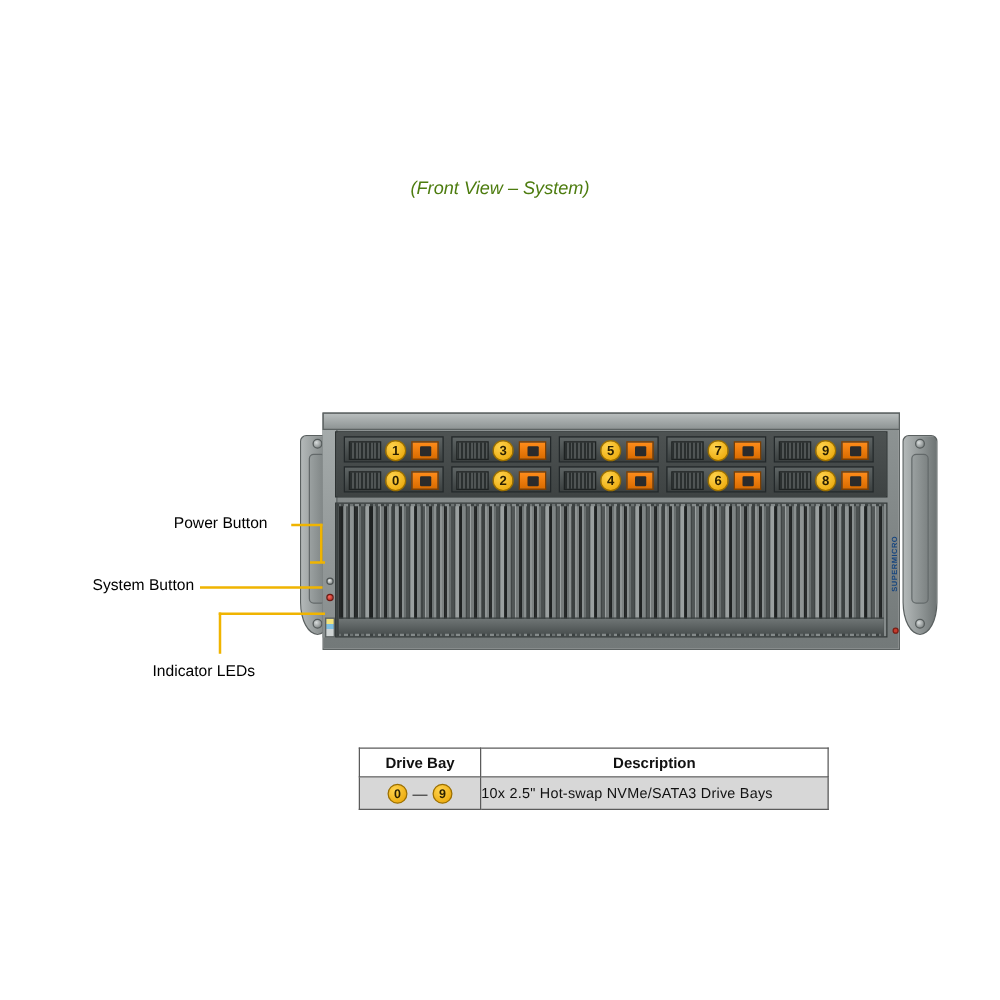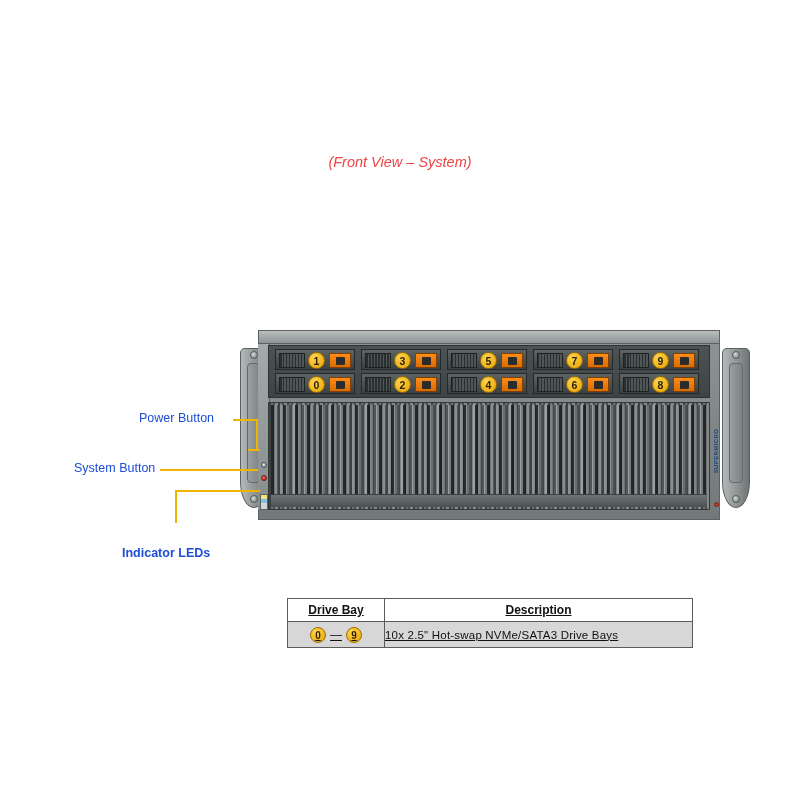--- a/index.html
+++ b/index.html
@@ -19,12 +19,12 @@
   #caption {
     position: absolute;
     left: 0;
-    top: 154px;
+    top: 143px;
     width: 800px;
     text-align: center;
     font-style: italic;
     font-size: 14.5px;
-    color: #ef4444;
+    color: #4d7c0f;
   }
 
   

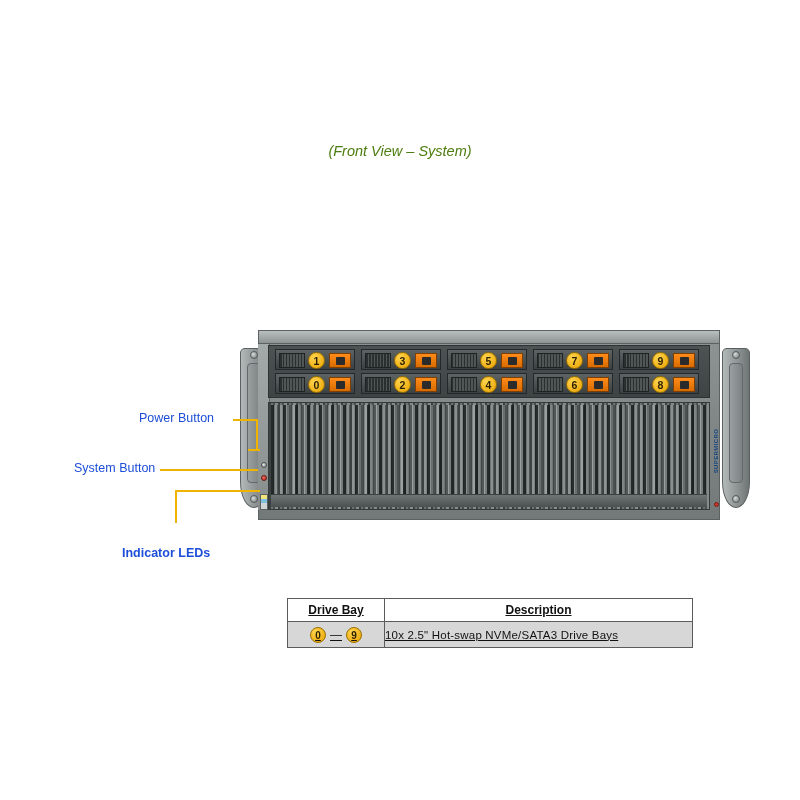--- a/index.html
+++ b/index.html
@@ -284,7 +284,7 @@
   .callout-label {
     position: absolute;
     font-size: 12.5px;
-    color: #1d4ed8;
+    color: #000000;
     white-space: nowrap;
   }
   .leader {

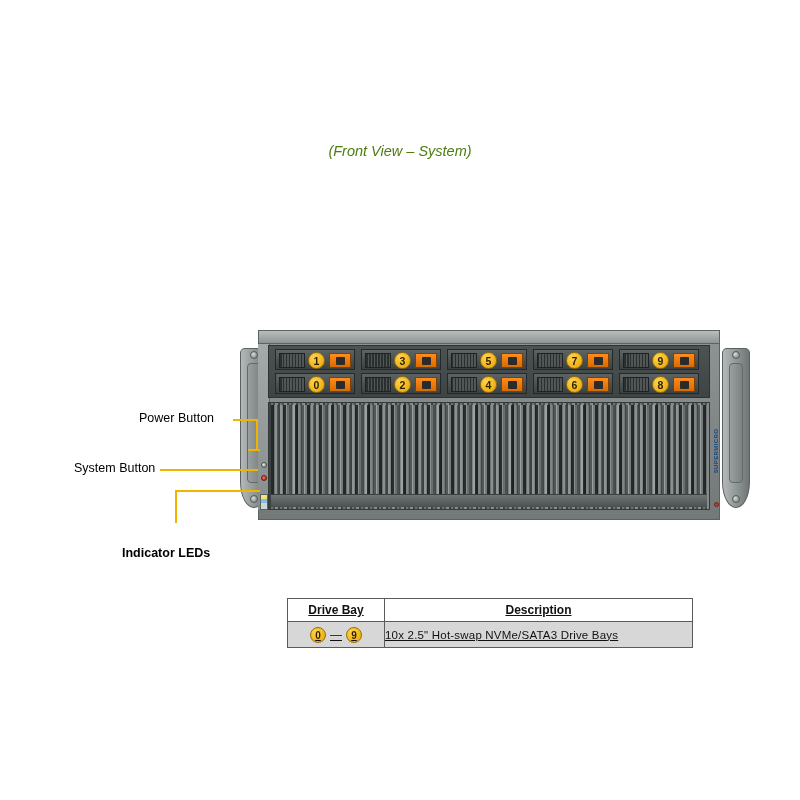--- a/index.html
+++ b/index.html
@@ -465,7 +465,7 @@
 <div class="callout-label" style="left:74px; top:461px;">System Button</div>
 <div class="leader h" style="left:160px; top:469px; width:98px;"></div>
 
-<div class="callout-label" style="left:122px; top:546px;font-weight:bold;">Indicator LEDs</div>
+<div class="callout-label" style="left:122px; top:530px;">Indicator LEDs</div>
 <div class="leader h" style="left:175px; top:490px; width:85px;"></div>
 <div class="leader v" style="left:175px; top:490px; height:33px;"></div>
 

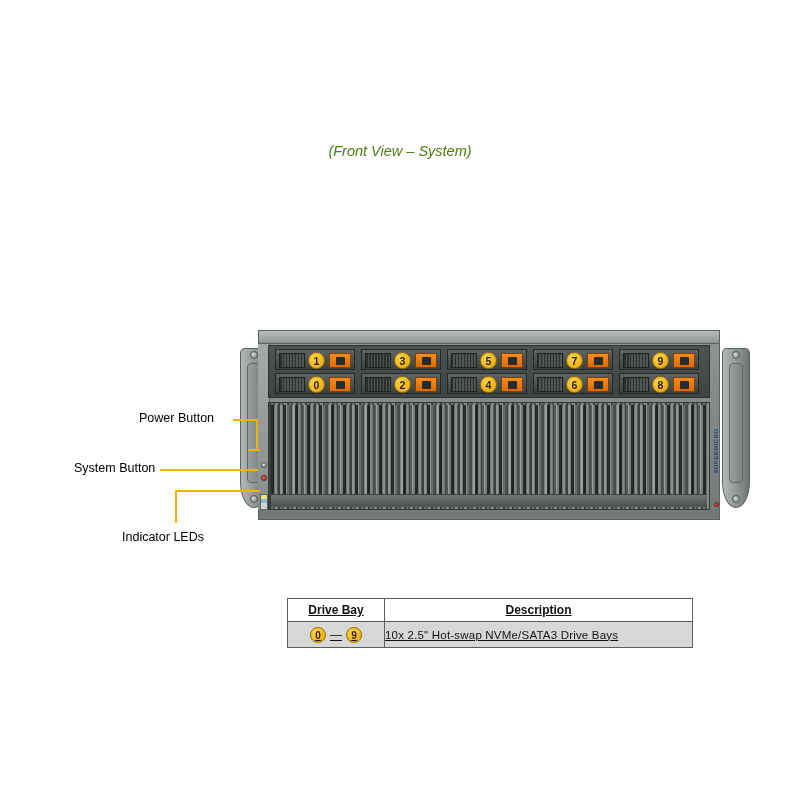--- a/index.html
+++ b/index.html
@@ -299,11 +299,10 @@
     position: absolute;
     left: 287px;
     top: 598px;
-    width: 406px;
+    width: 376px;
     border-collapse: collapse;
     font-size: 11.5px;
     color: #111;
-    text-decoration: underline;
   }
   #bay-table th, #bay-table td {
     border: 1px solid #5b5b5b;

